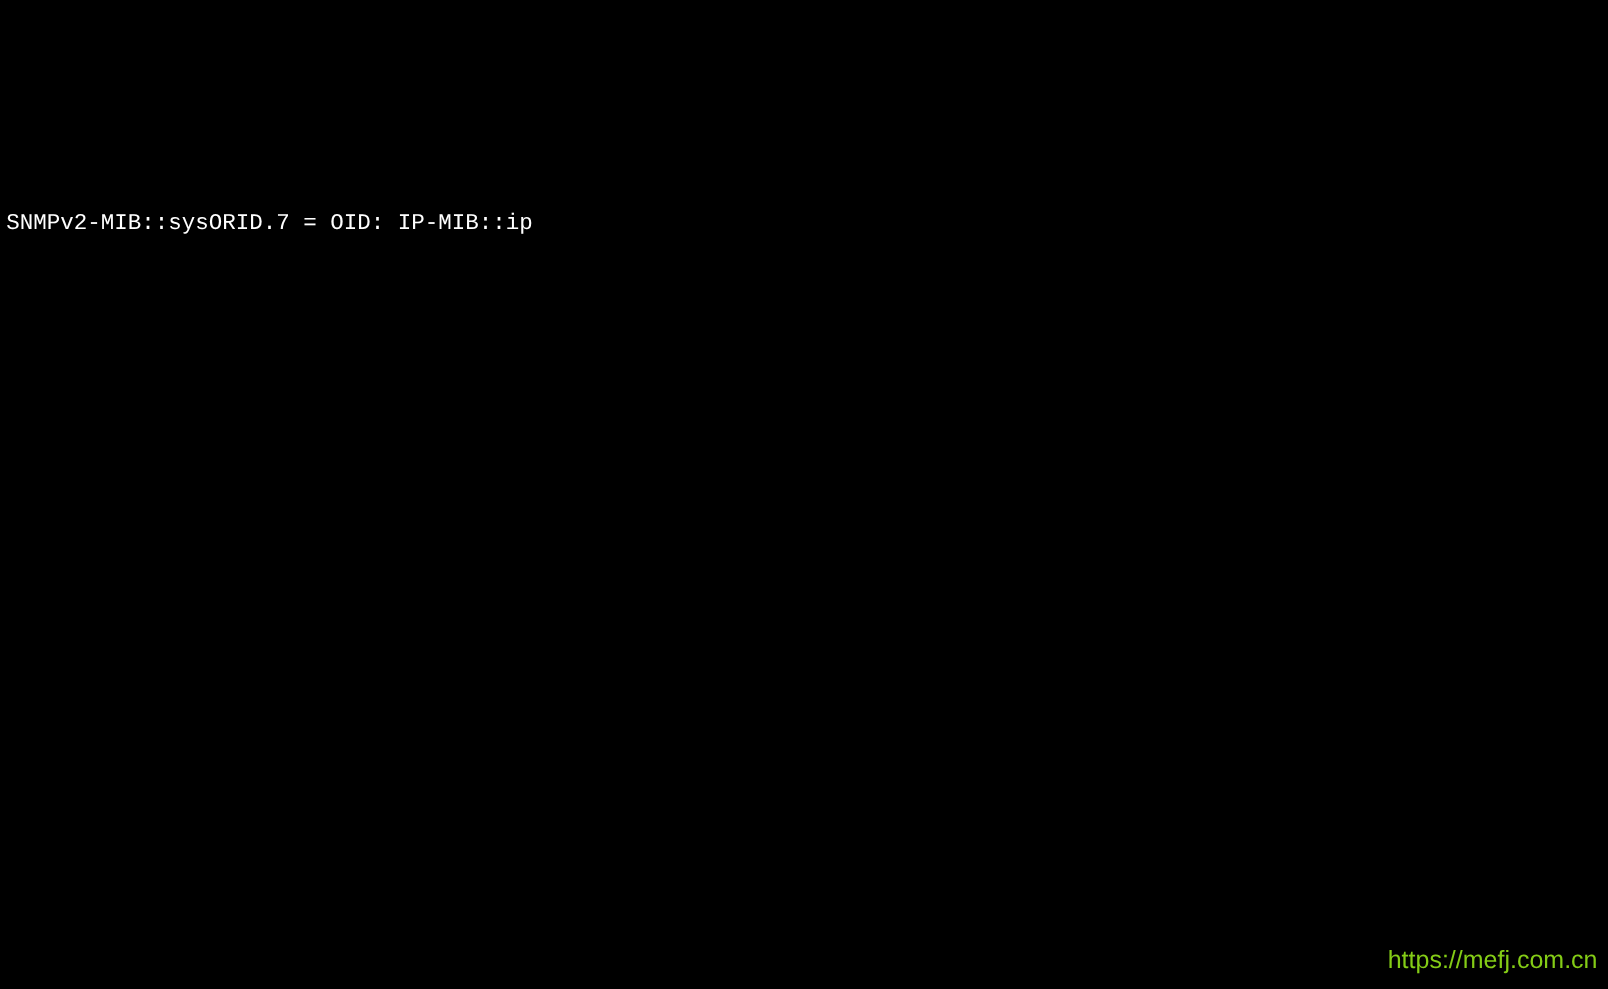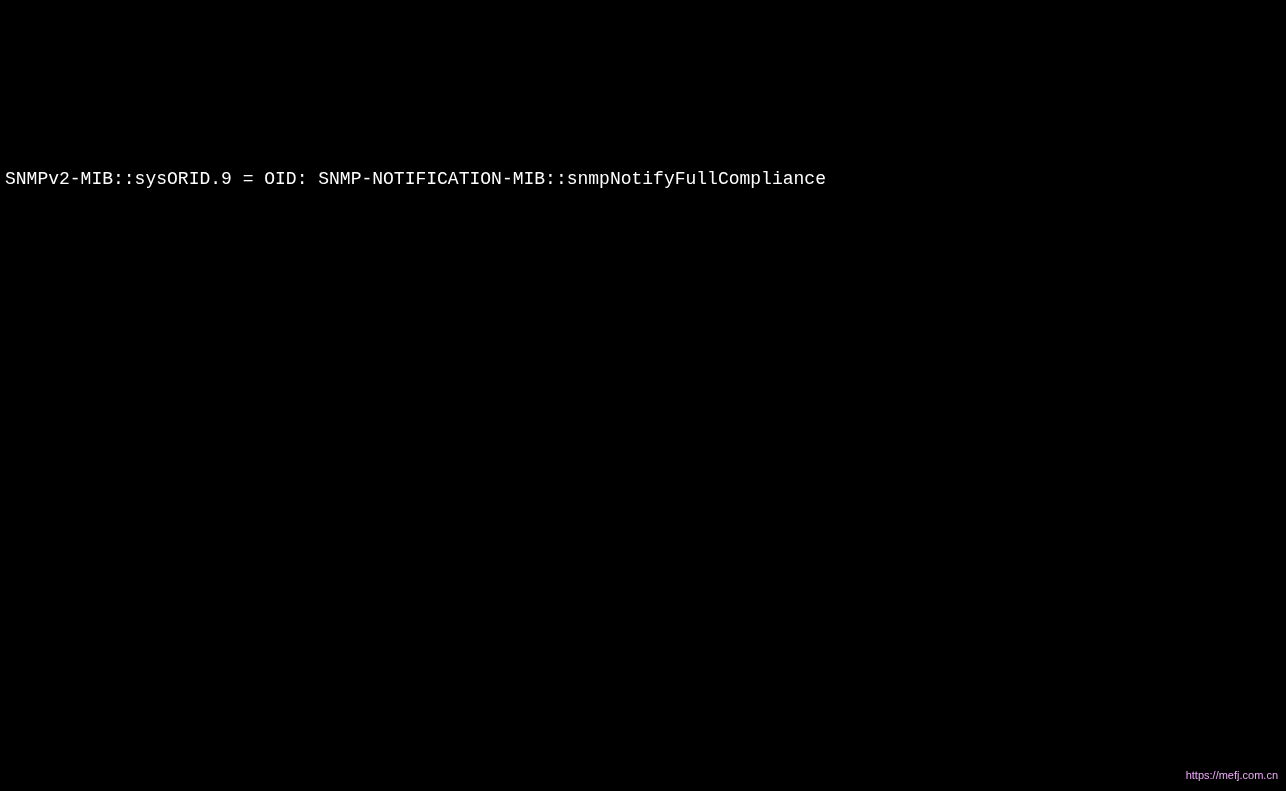--- a/index.html
+++ b/index.html
@@ -43,6 +43,7 @@
 
 
 <div class="terminal-output">
+  <span class="terminal-line">SNMPv2-MIB::sysORID.7 = OID: IP-MIB::ip</span>
   <span class="terminal-line">SNMPv2-MIB::sysORID.9 = OID: SNMP-NOTIFICATION-MIB::snmpNotifyFullCompliance</span>
   
   

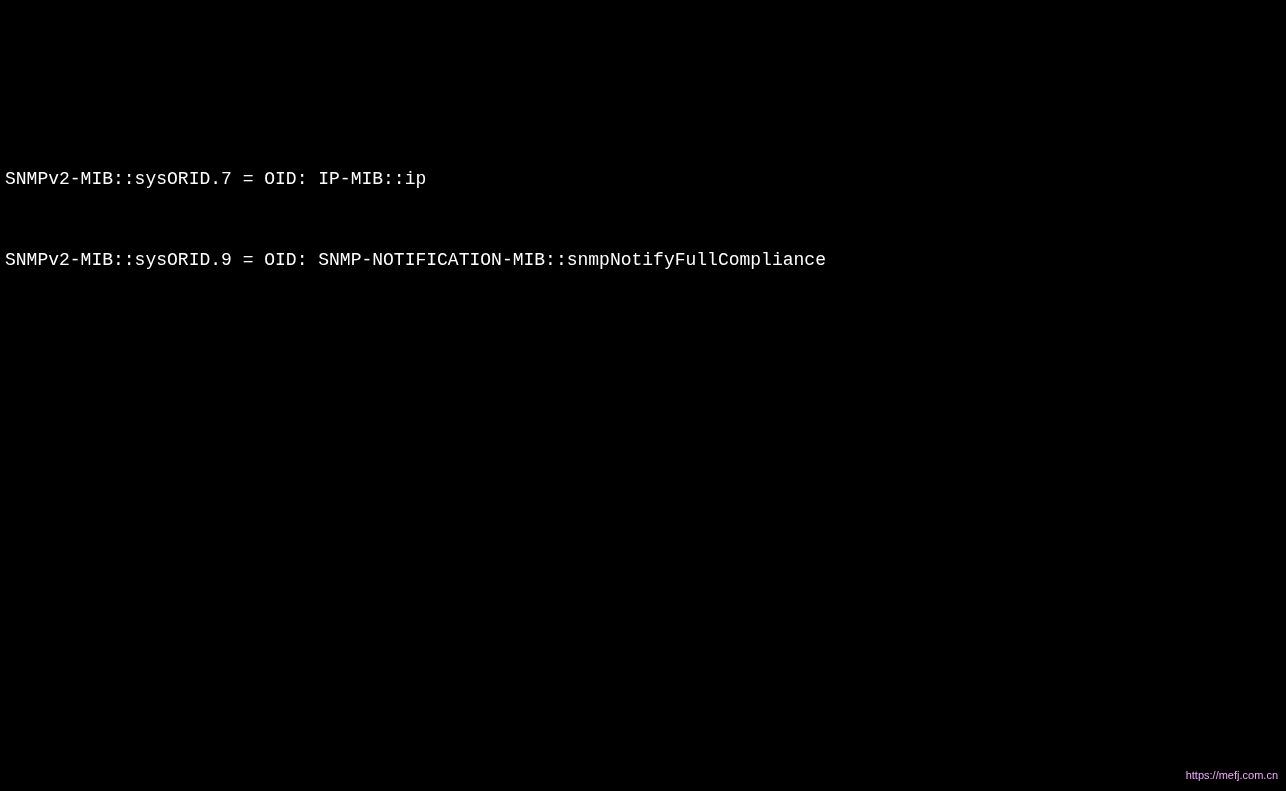--- a/index.html
+++ b/index.html
@@ -44,7 +44,6 @@
 
 <div class="terminal-output">
   <span class="terminal-line">SNMPv2-MIB::sysORID.7 = OID: IP-MIB::ip</span>
-  <span class="terminal-line">SNMPv2-MIB::sysORID.9 = OID: SNMP-NOTIFICATION-MIB::snmpNotifyFullCompliance</span>
   
   
   

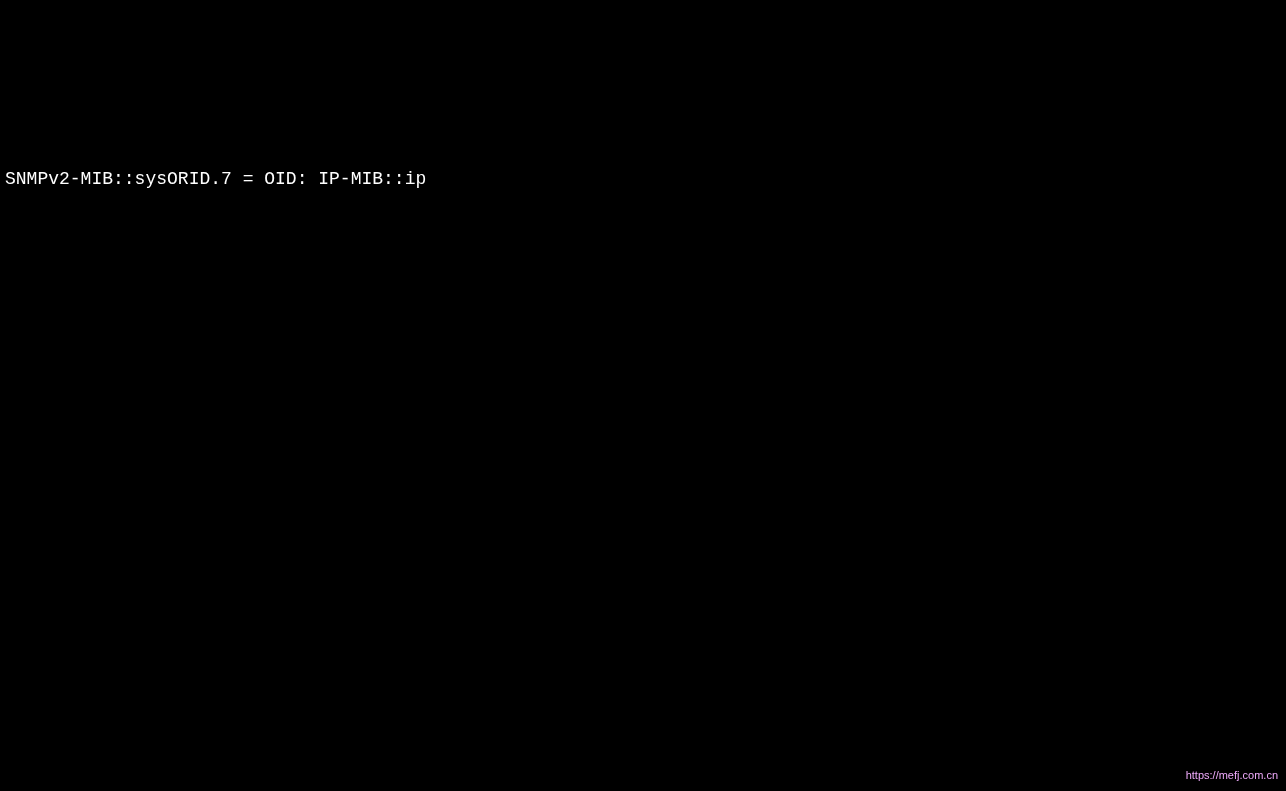--- a/index.html
+++ b/index.html
@@ -32,8 +32,8 @@
       position: absolute;
       bottom: 8px;
       right: 8px;
-      color: #f0abfc;
-      font-size: 11px;
+      color: #84cc16;
+      font-size: 20px;
       font-family: sans-serif;
     }
   </style>

